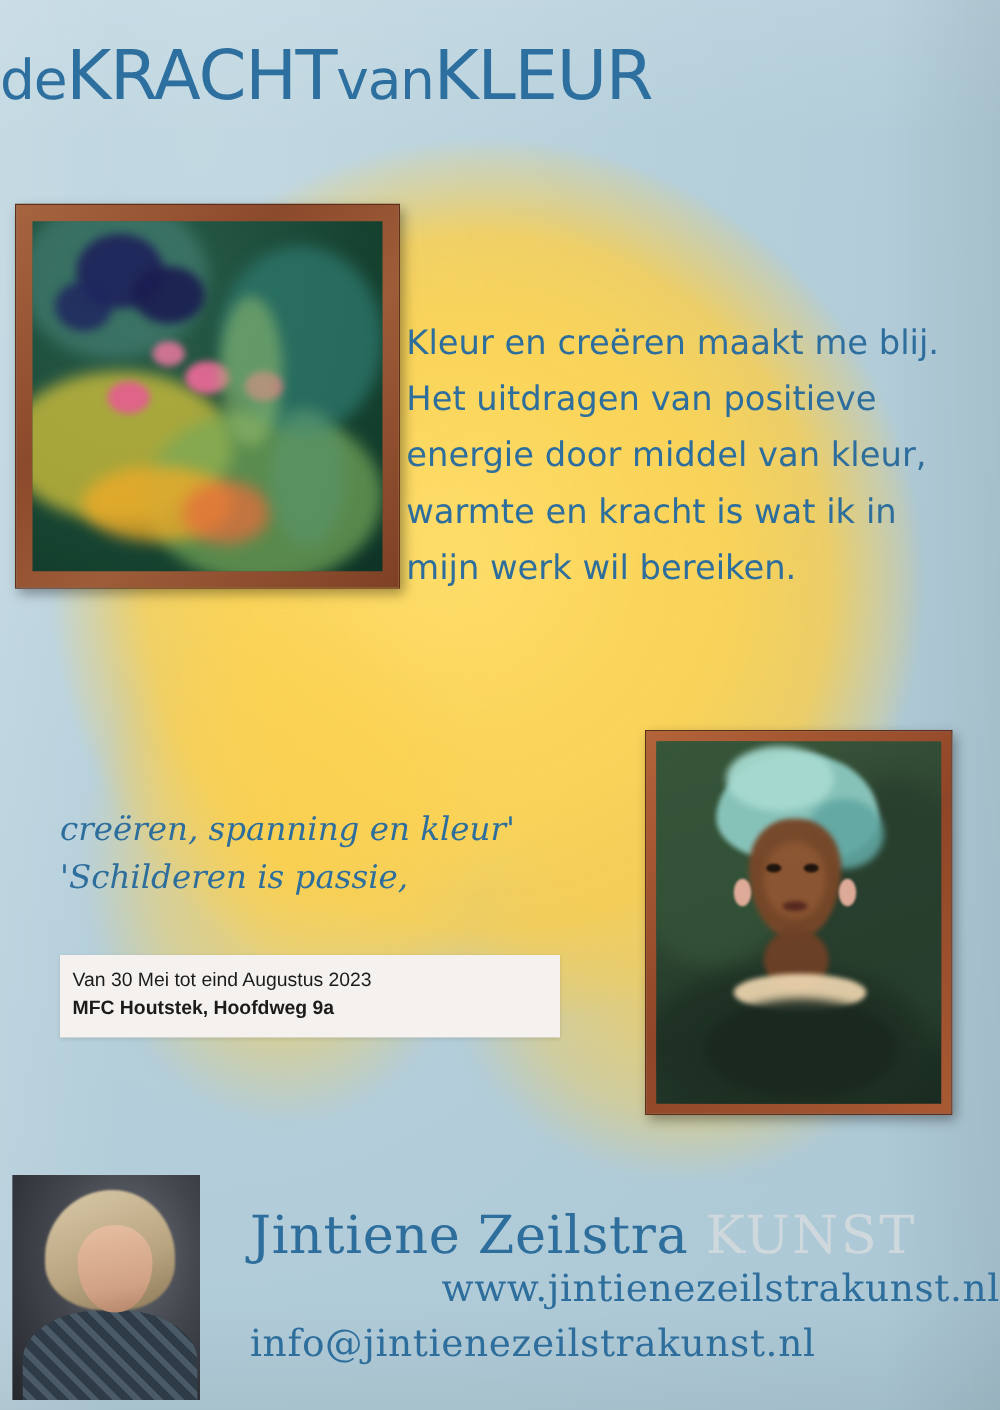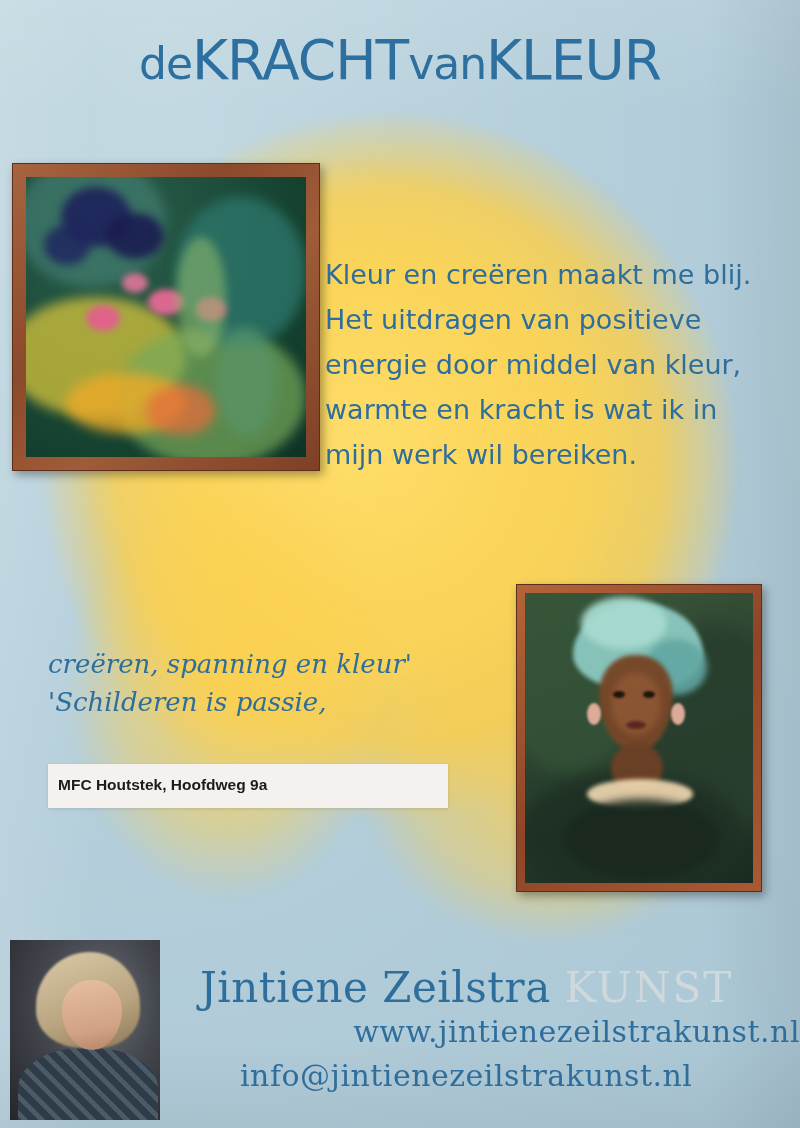--- a/index.html
+++ b/index.html
@@ -84,7 +84,6 @@
     left: 0;
     top: 28px;
     width: 800px;
-    text-align: center;
     font-family: "DejaVu Sans", sans-serif;
     font-size: 53px;
     letter-spacing: -1px;

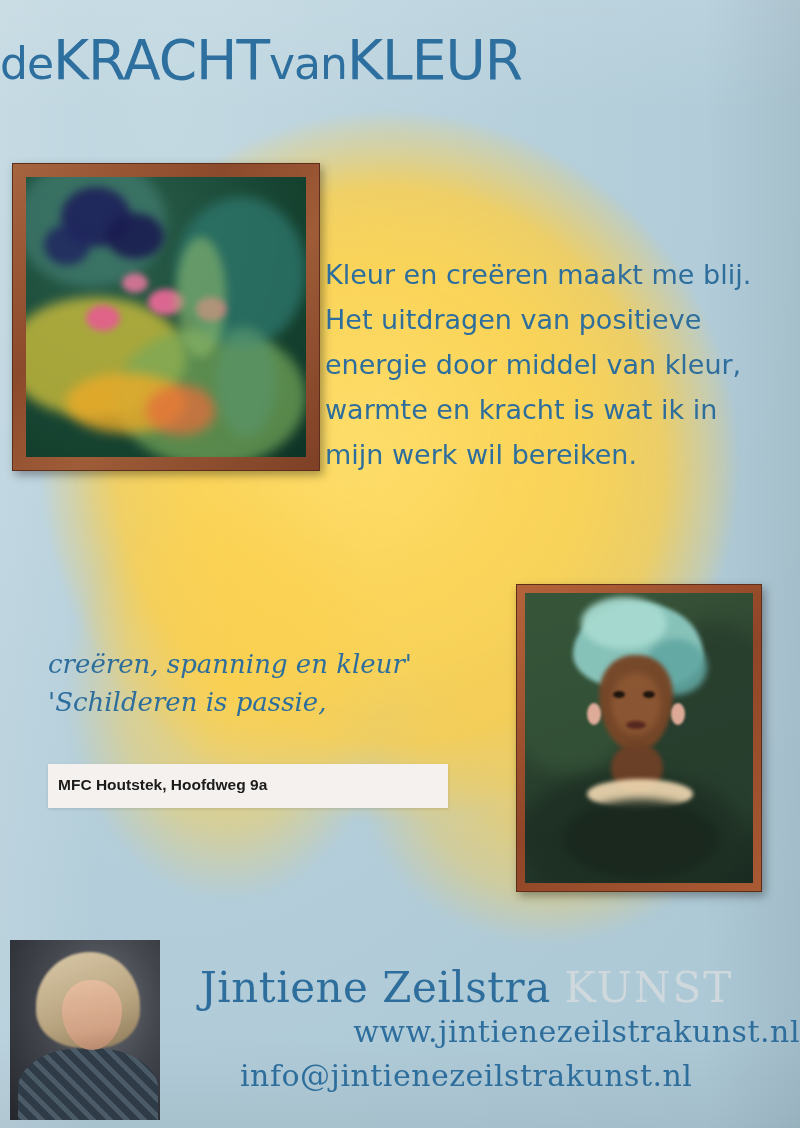--- a/index.html
+++ b/index.html
@@ -331,6 +331,7 @@
   </div>
 
   <div id="info-box">
+    <div class="line">Van 30 Mei tot eind Augustus 2023</div>
     <div class="line bold">MFC Houtstek, Hoofdweg 9a</div>
   </div>
 

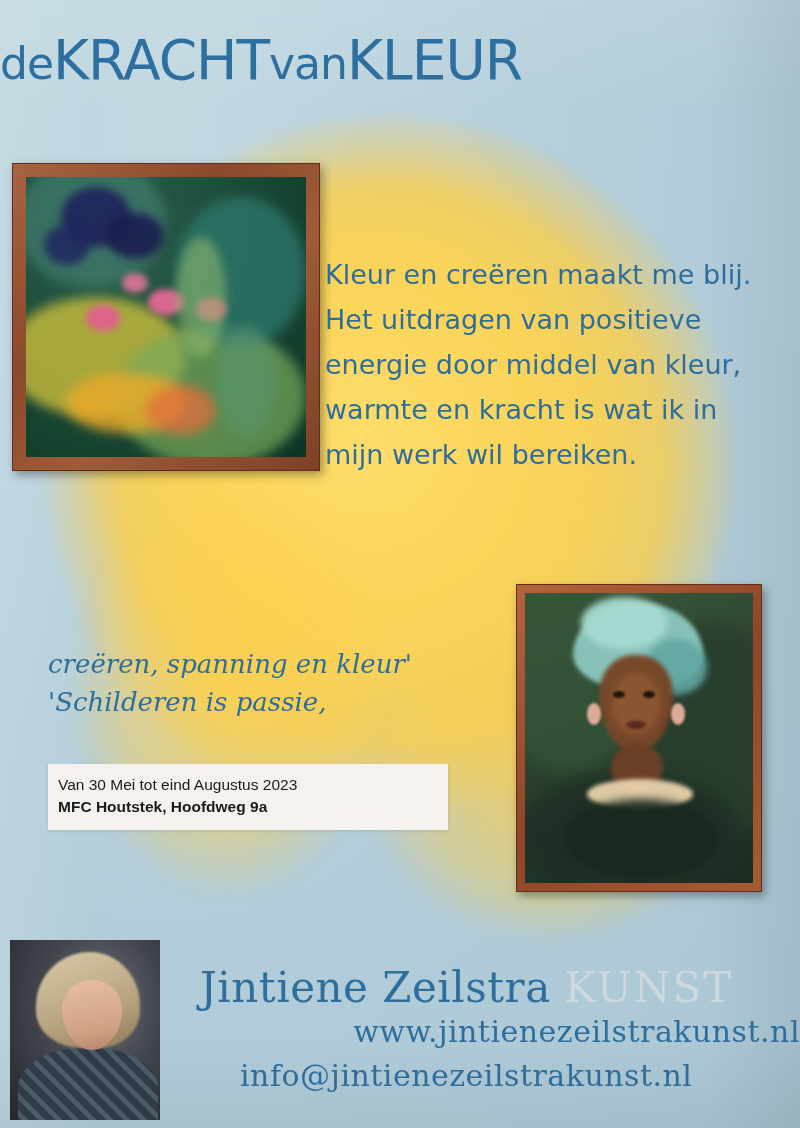--- a/index.html
+++ b/index.html
@@ -259,7 +259,6 @@
     font-size: 30px;
     line-height: 44px;
     letter-spacing: 0.5px;
-    margin-left: 40px;
   }
 </style>
 </head>

